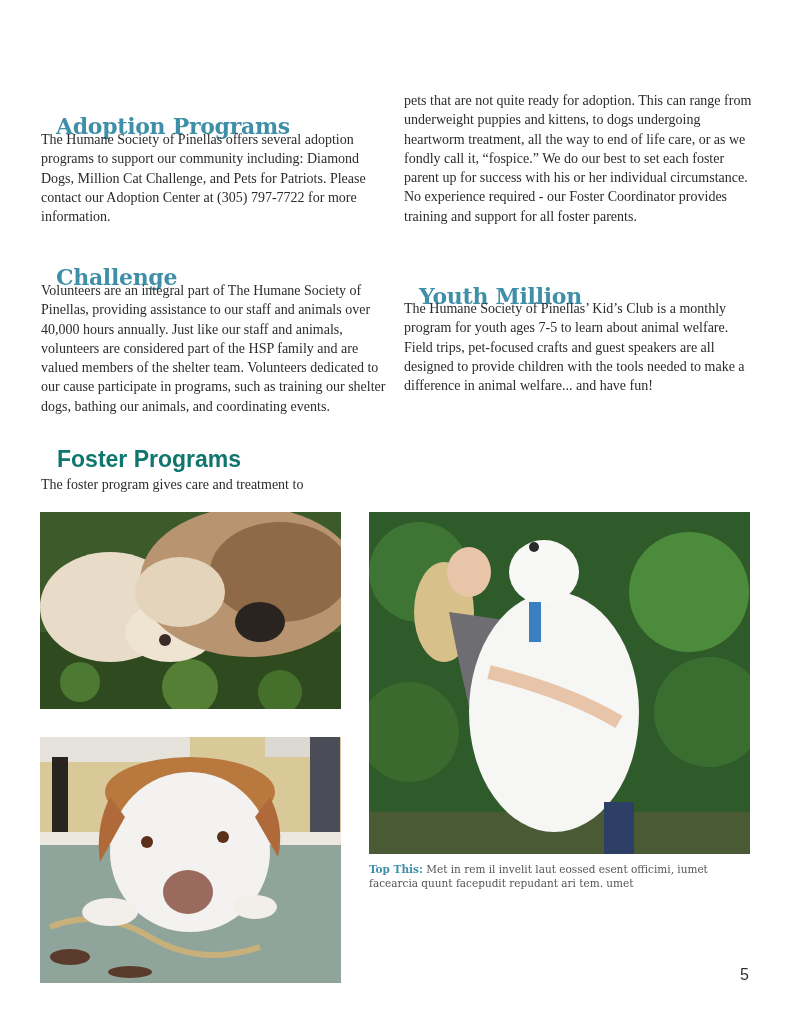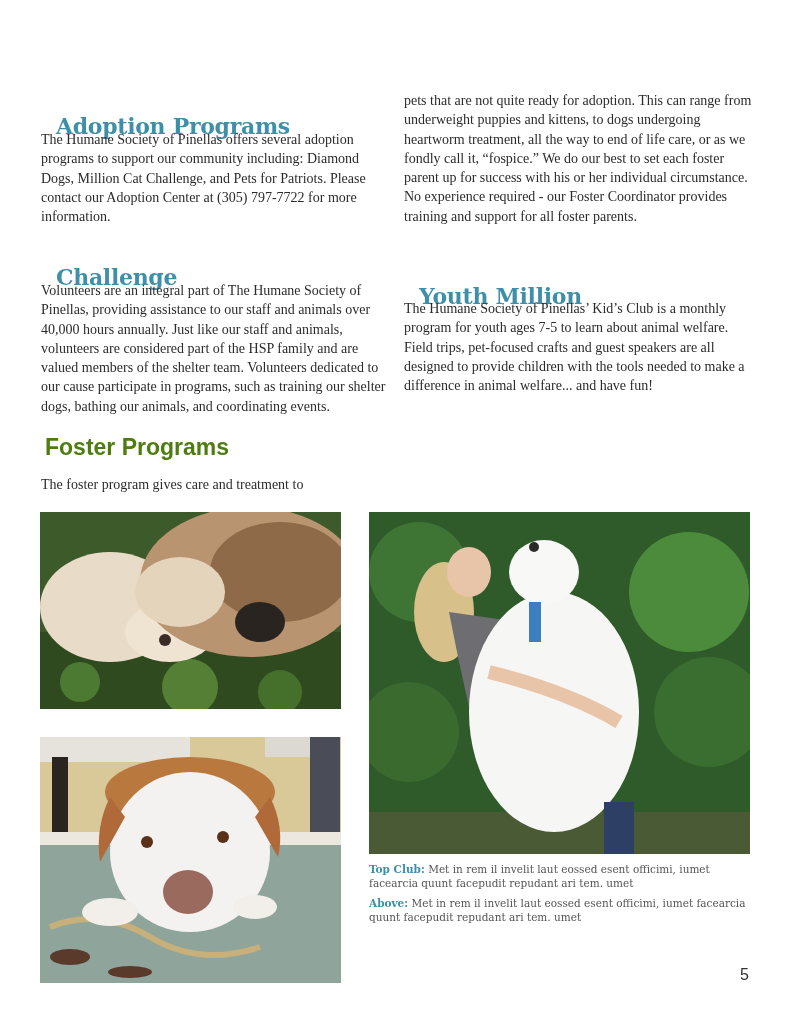--- a/index.html
+++ b/index.html
@@ -9,7 +9,7 @@
   .heading-slab { font-family: "DejaVu Serif", "Liberation Serif", serif; font-weight: bold;
                   color: #3f8fa8; font-size: 22px; line-height: 26px; margin: 15px; letter-spacing: -0.3px; }
   .heading-sans { font-family: "Liberation Sans", "DejaVu Sans", sans-serif; font-weight: bold;
-                  color: #4d7c0f; font-size: 23px; line-height: 24px; margin: 4px; text-align: right; }
+                  color: #0f766e; font-size: 23px; line-height: 24px; margin: 16px; text-align: right; }
   .body-text { font-size: 14px; line-height: 19.3px; color: #2b2b2b; margin: 0; font-family: Liberation Serif, serif; }
   .photo { position: absolute; overflow: hidden; }
   .photo svg { width: 100%; height: 100%; display: block; }

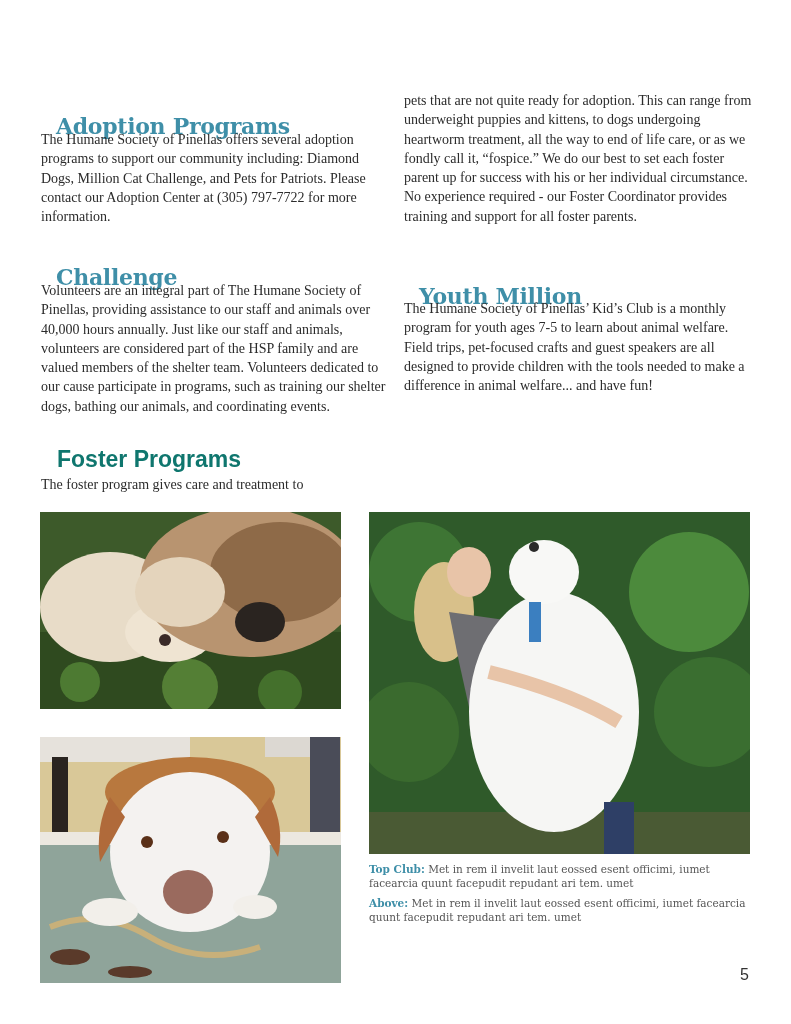--- a/index.html
+++ b/index.html
@@ -98,7 +98,7 @@
 
 <div class="abs captions" style="left:369px; top:862px; width:385px;">
   <p>
-    <span class="cap-label">Top Club:</span><span> Met in rem il invelit laut eossed esent officimi, iumet facearcia quunt facepudit repudant ari tem. umet</span>
+    <span class="cap-label">Top This:</span><span> Met in rem il invelit laut eossed esent officimi, iumet facearcia quunt facepudit repudant ari tem. umet</span>
   </p>
   <p>
     <span class="cap-label">Above:</span><span> Met in rem il invelit laut eossed esent officimi, iumet facearcia quunt facepudit repudant ari tem. umet</span>

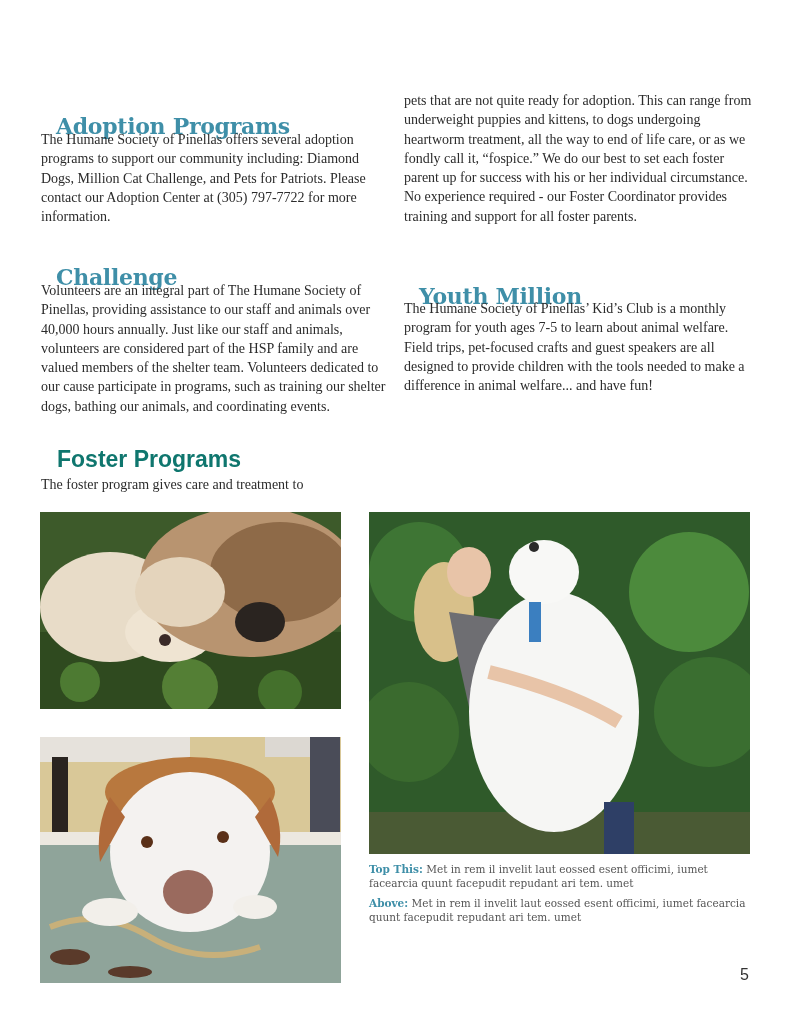--- a/index.html
+++ b/index.html
@@ -100,9 +100,6 @@
   <p>
     <span class="cap-label">Top This:</span><span> Met in rem il invelit laut eossed esent officimi, iumet facearcia quunt facepudit repudant ari tem. umet</span>
   </p>
-  <p>
-    <span class="cap-label">Above:</span><span> Met in rem il invelit laut eossed esent officimi, iumet facearcia quunt facepudit repudant ari tem. umet</span>
-  </p>
 </div>
 
 <div class="abs page-number" style="left:740px; top:966px;">5</div>

